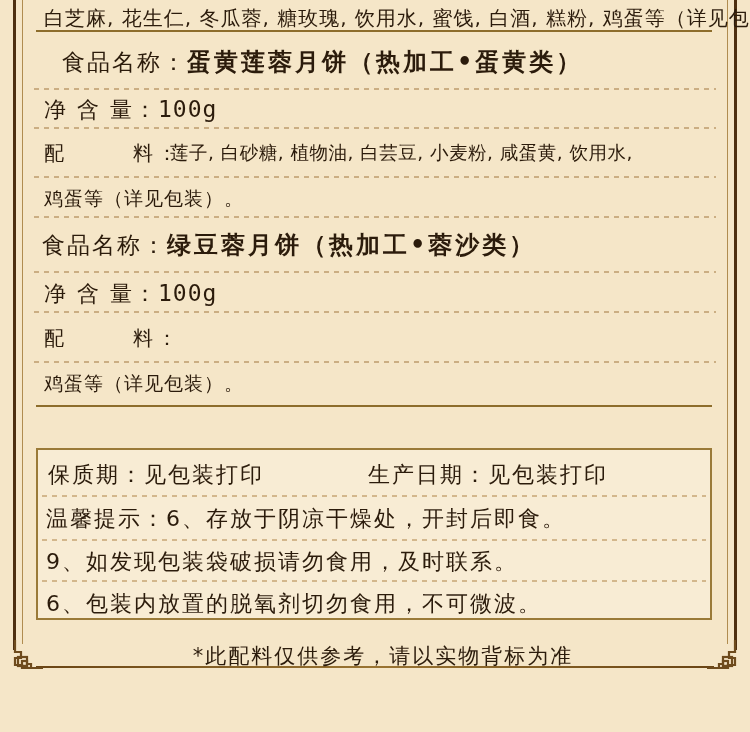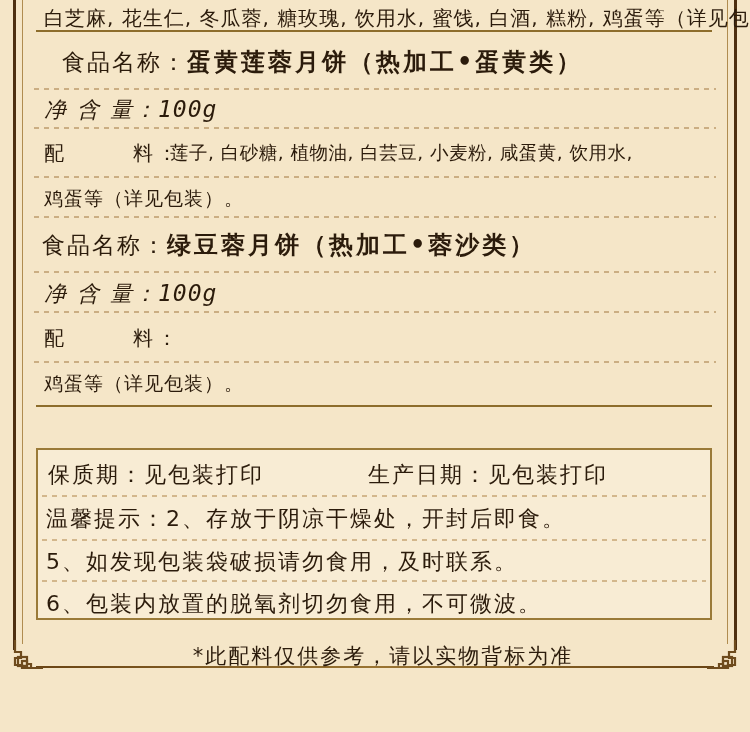--- a/index.html
+++ b/index.html
@@ -25,7 +25,7 @@
   .small-ing{font-size:19px;letter-spacing:1px;}
   .name-row{font-size:23px;letter-spacing:2px;}
   .name-row .prod-name{font-weight:700;font-size:24px;letter-spacing:3px;}
-  .net-row{font-size:22px;letter-spacing:2px;font-style:italic;}
+  .net-row{font-size:22px;letter-spacing:2px;}
   .net-row .net-val{font-family:"DejaVu Sans Mono",monospace;font-size:23px;letter-spacing:1px;}
   .ing-row{left:0;width:750px;height:26px;}
   .ing-row .lbl-a{position:absolute;left:44px;font-size:20px;}

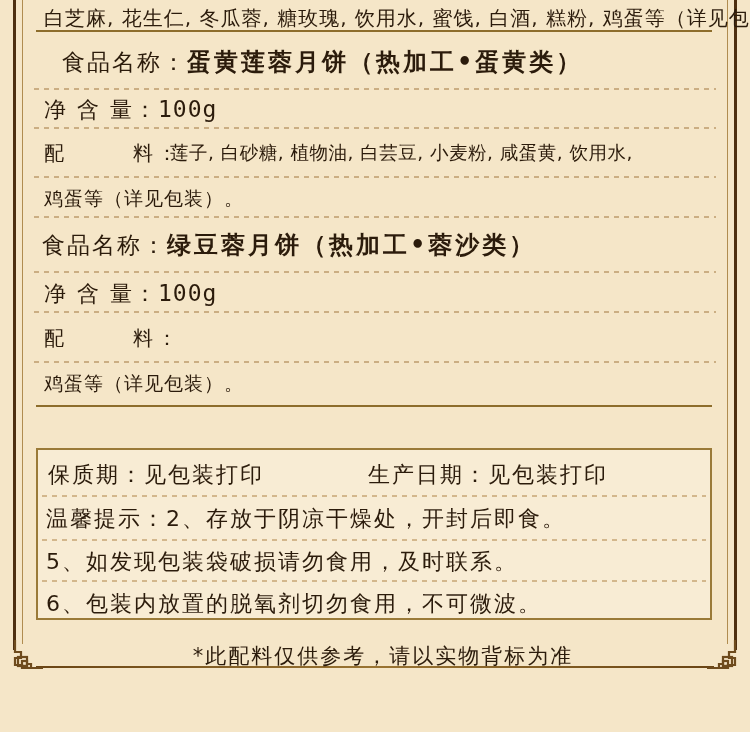--- a/index.html
+++ b/index.html
@@ -111,7 +111,7 @@
   <span class="box-row" id="box-row1-date">生产日期：见包装打印</span>
   <span class="box-row" id="box-row1-shelf">保质期：见包装打印</span>
   <div class="box-dash" id="box-dash1"></div>
-  <span class="box-row" id="box-row2">温馨提示：2、存放于阴凉干燥处，开封后即食。</span>
+  <span class="box-row" id="box-row2">温馨提示：6、存放于阴凉干燥处，开封后即食。</span>
   <div class="box-dash" id="box-dash2"></div>
   <span class="box-row" id="box-row3">5、如发现包装袋破损请勿食用，及时联系。</span>
   <div class="box-dash" id="box-dash3"></div>

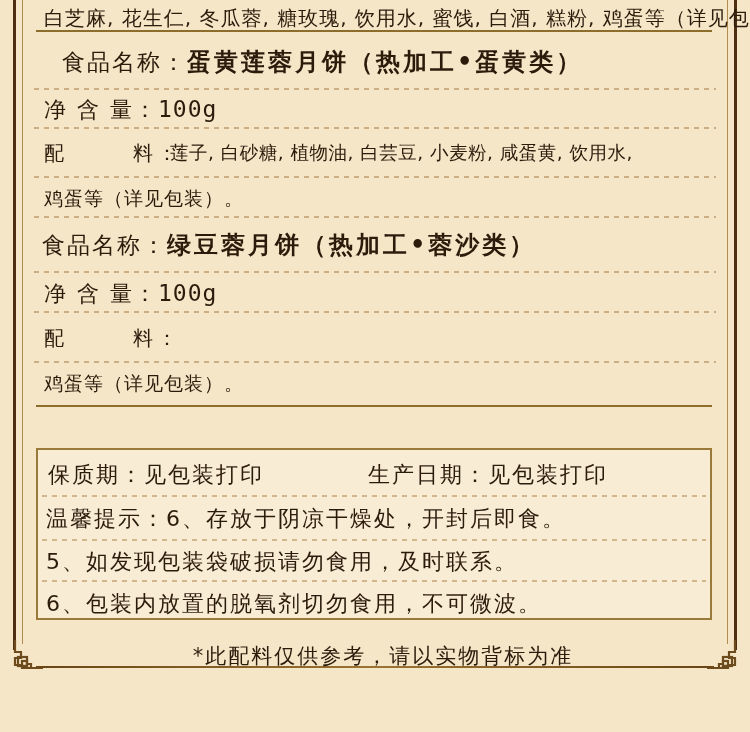--- a/index.html
+++ b/index.html
@@ -113,7 +113,7 @@
   <div class="box-dash" id="box-dash1"></div>
   <span class="box-row" id="box-row2">温馨提示：6、存放于阴凉干燥处，开封后即食。</span>
   <div class="box-dash" id="box-dash2"></div>
-  <span class="box-row" id="box-row3">5、如发现包装袋破损请勿食用，及时联系。</span>
+  <span class="box-row" id="box-row3">9、如发现包装袋破损请勿食用，及时联系。</span>
   <div class="box-dash" id="box-dash3"></div>
   <span class="box-row" id="box-row4">6、包装内放置的脱氧剂切勿食用，不可微波。</span>
 </div>

